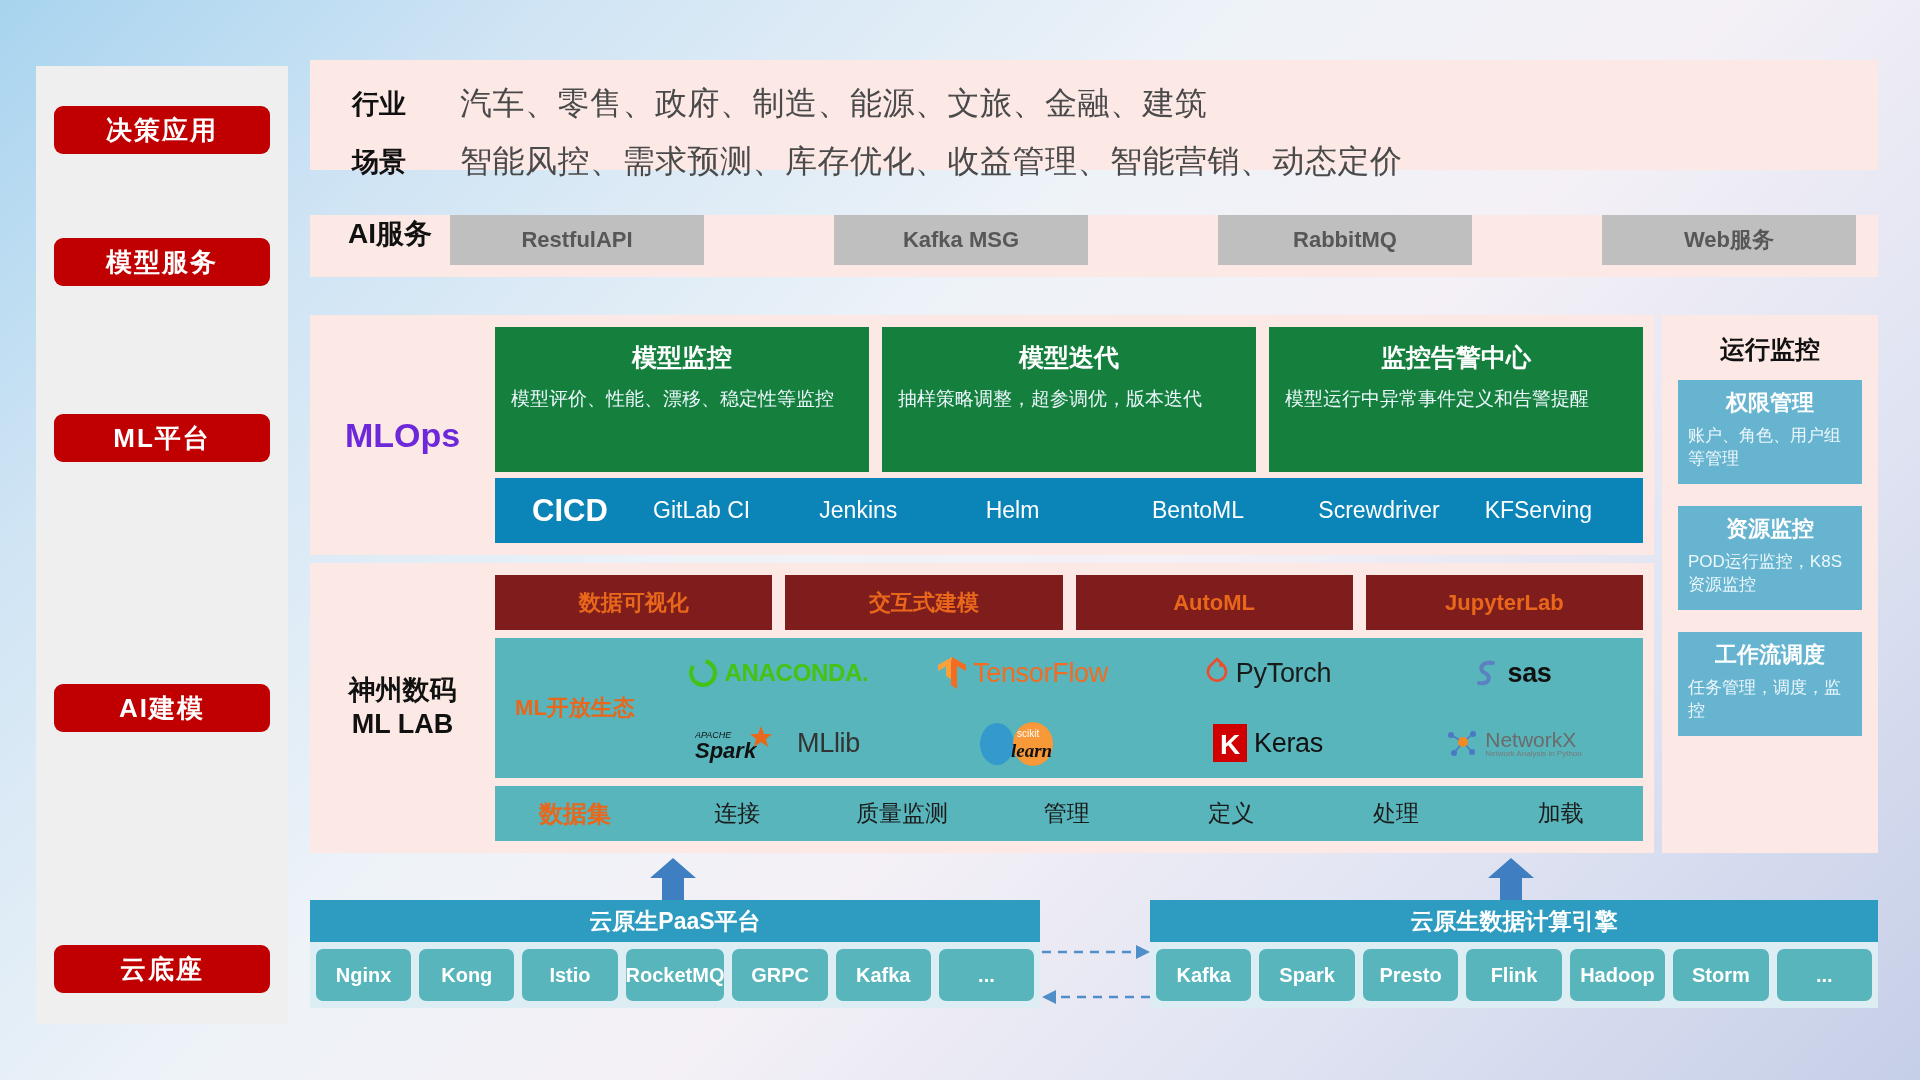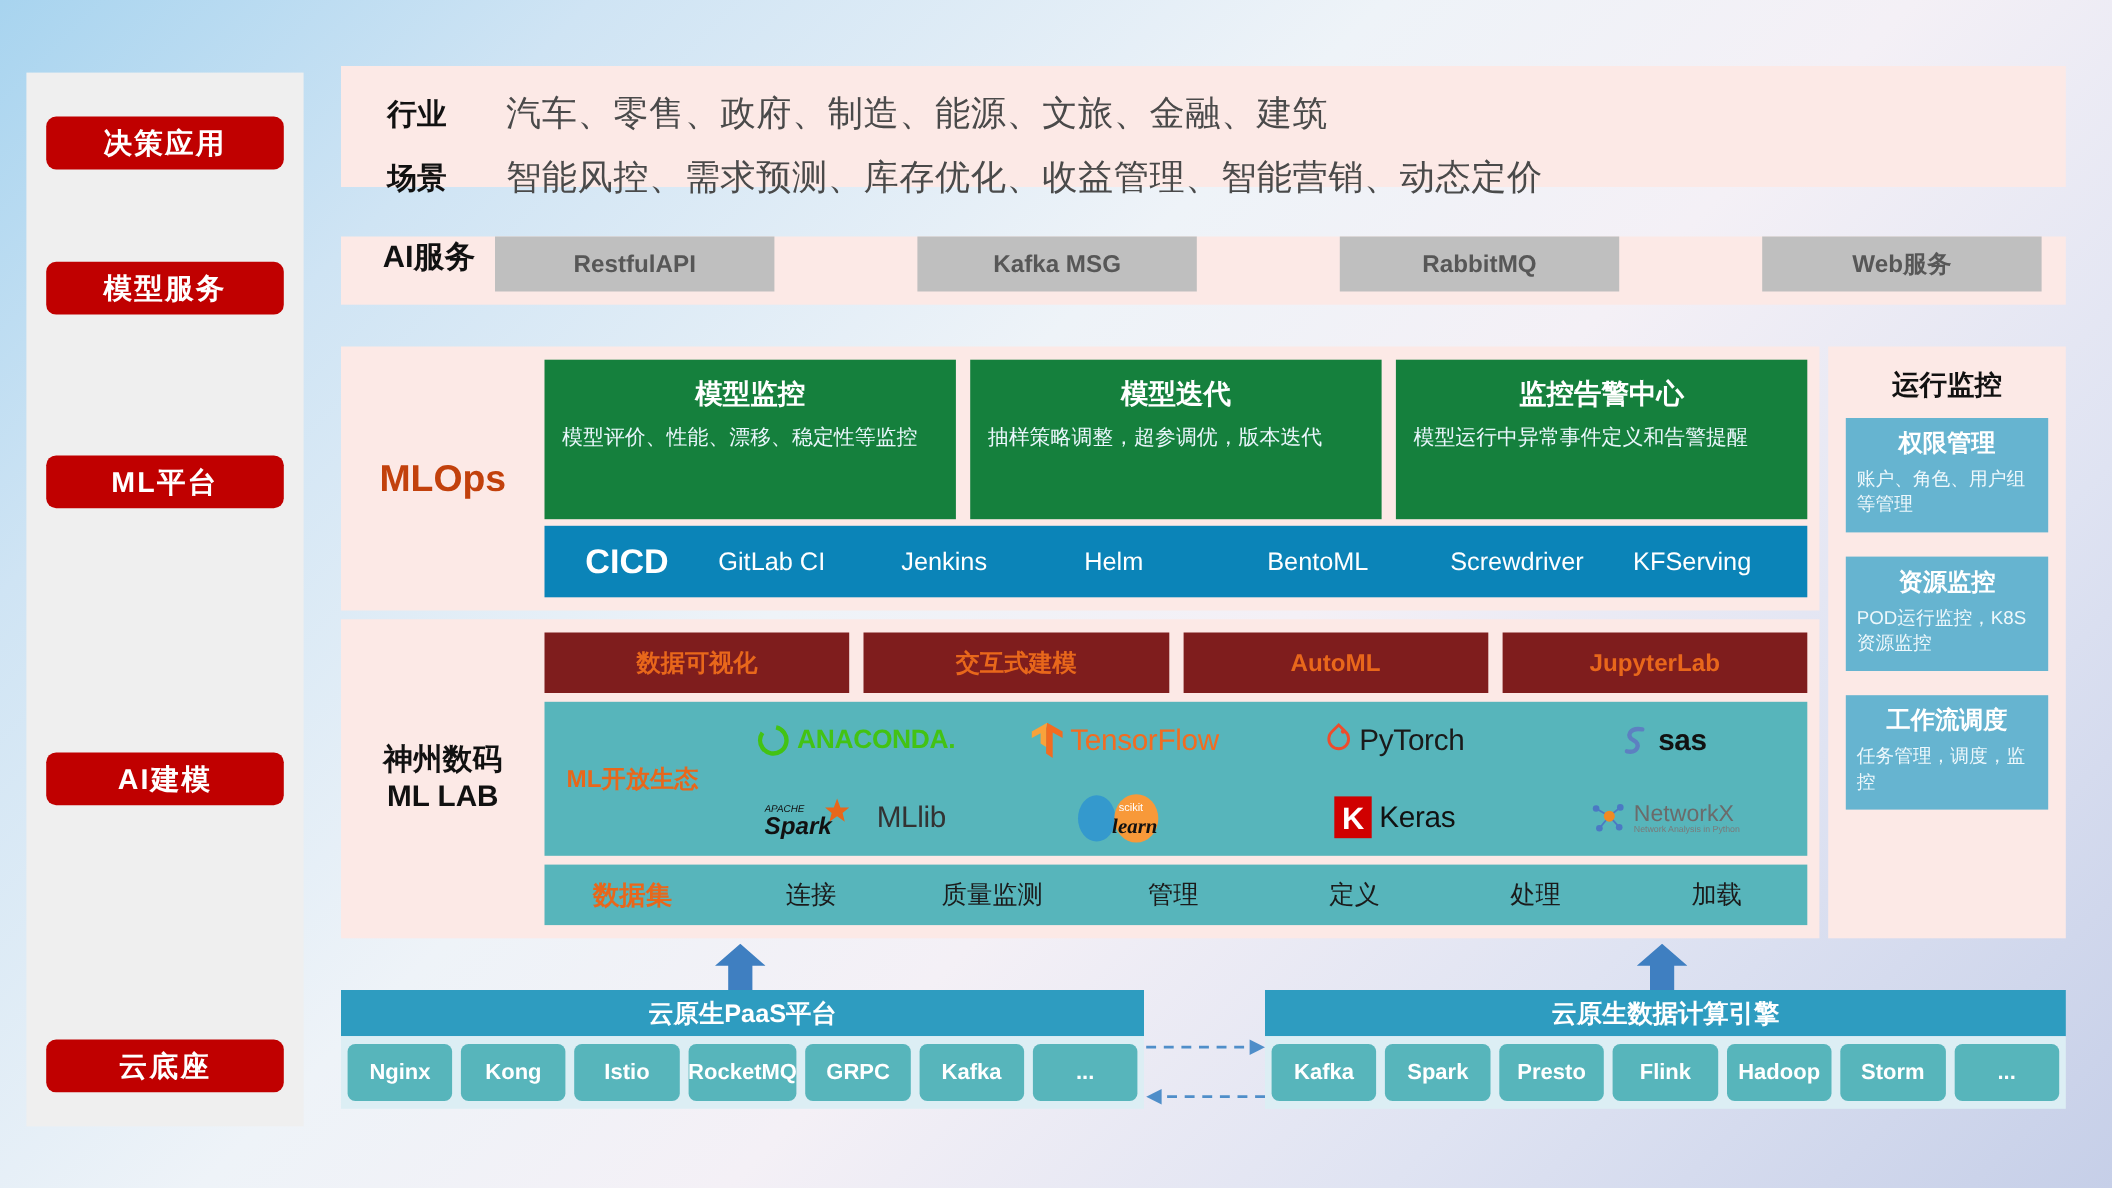--- a/index.html
+++ b/index.html
@@ -16,7 +16,7 @@
   
   #left-rail {
     position: absolute;
-    left: 24px; top: 66px;
+    left: 36px; top: 66px;
     width: 252px; height: 958px;
     background: #efefef;
   }

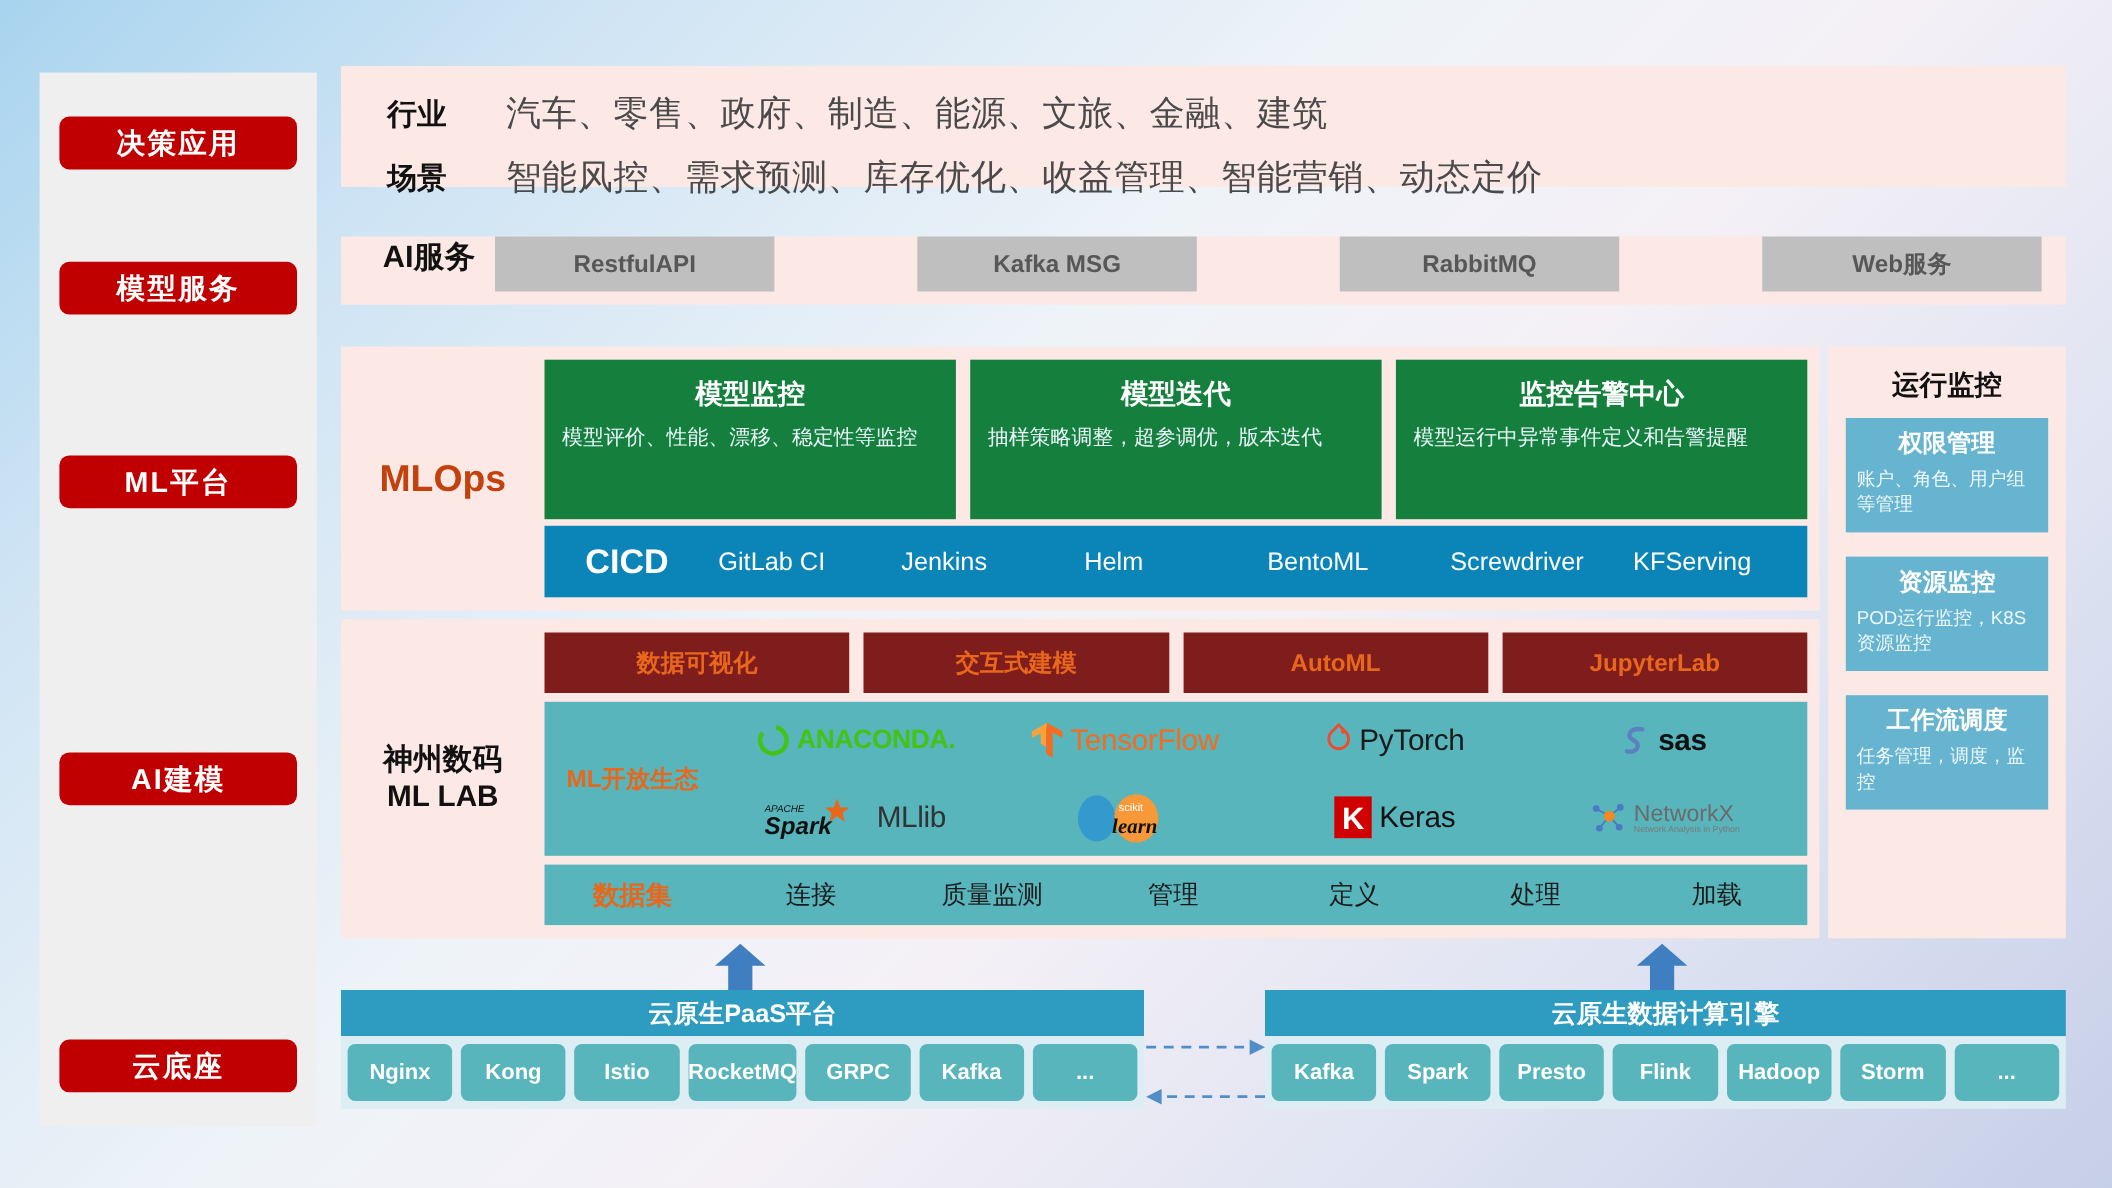--- a/index.html
+++ b/index.html
@@ -74,7 +74,7 @@
   .mlops-label {
     position: absolute; left: 0; top: 0; width: 185px; height: 100%;
     display: flex; align-items: center; justify-content: center;
-    font-size: 34px; font-weight: bold; color: #c2410c;
+    font-size: 34px; font-weight: bold; color: #6d28d9;
   }
   .mlops-cards {
     position: absolute; left: 185px; top: 12px;

